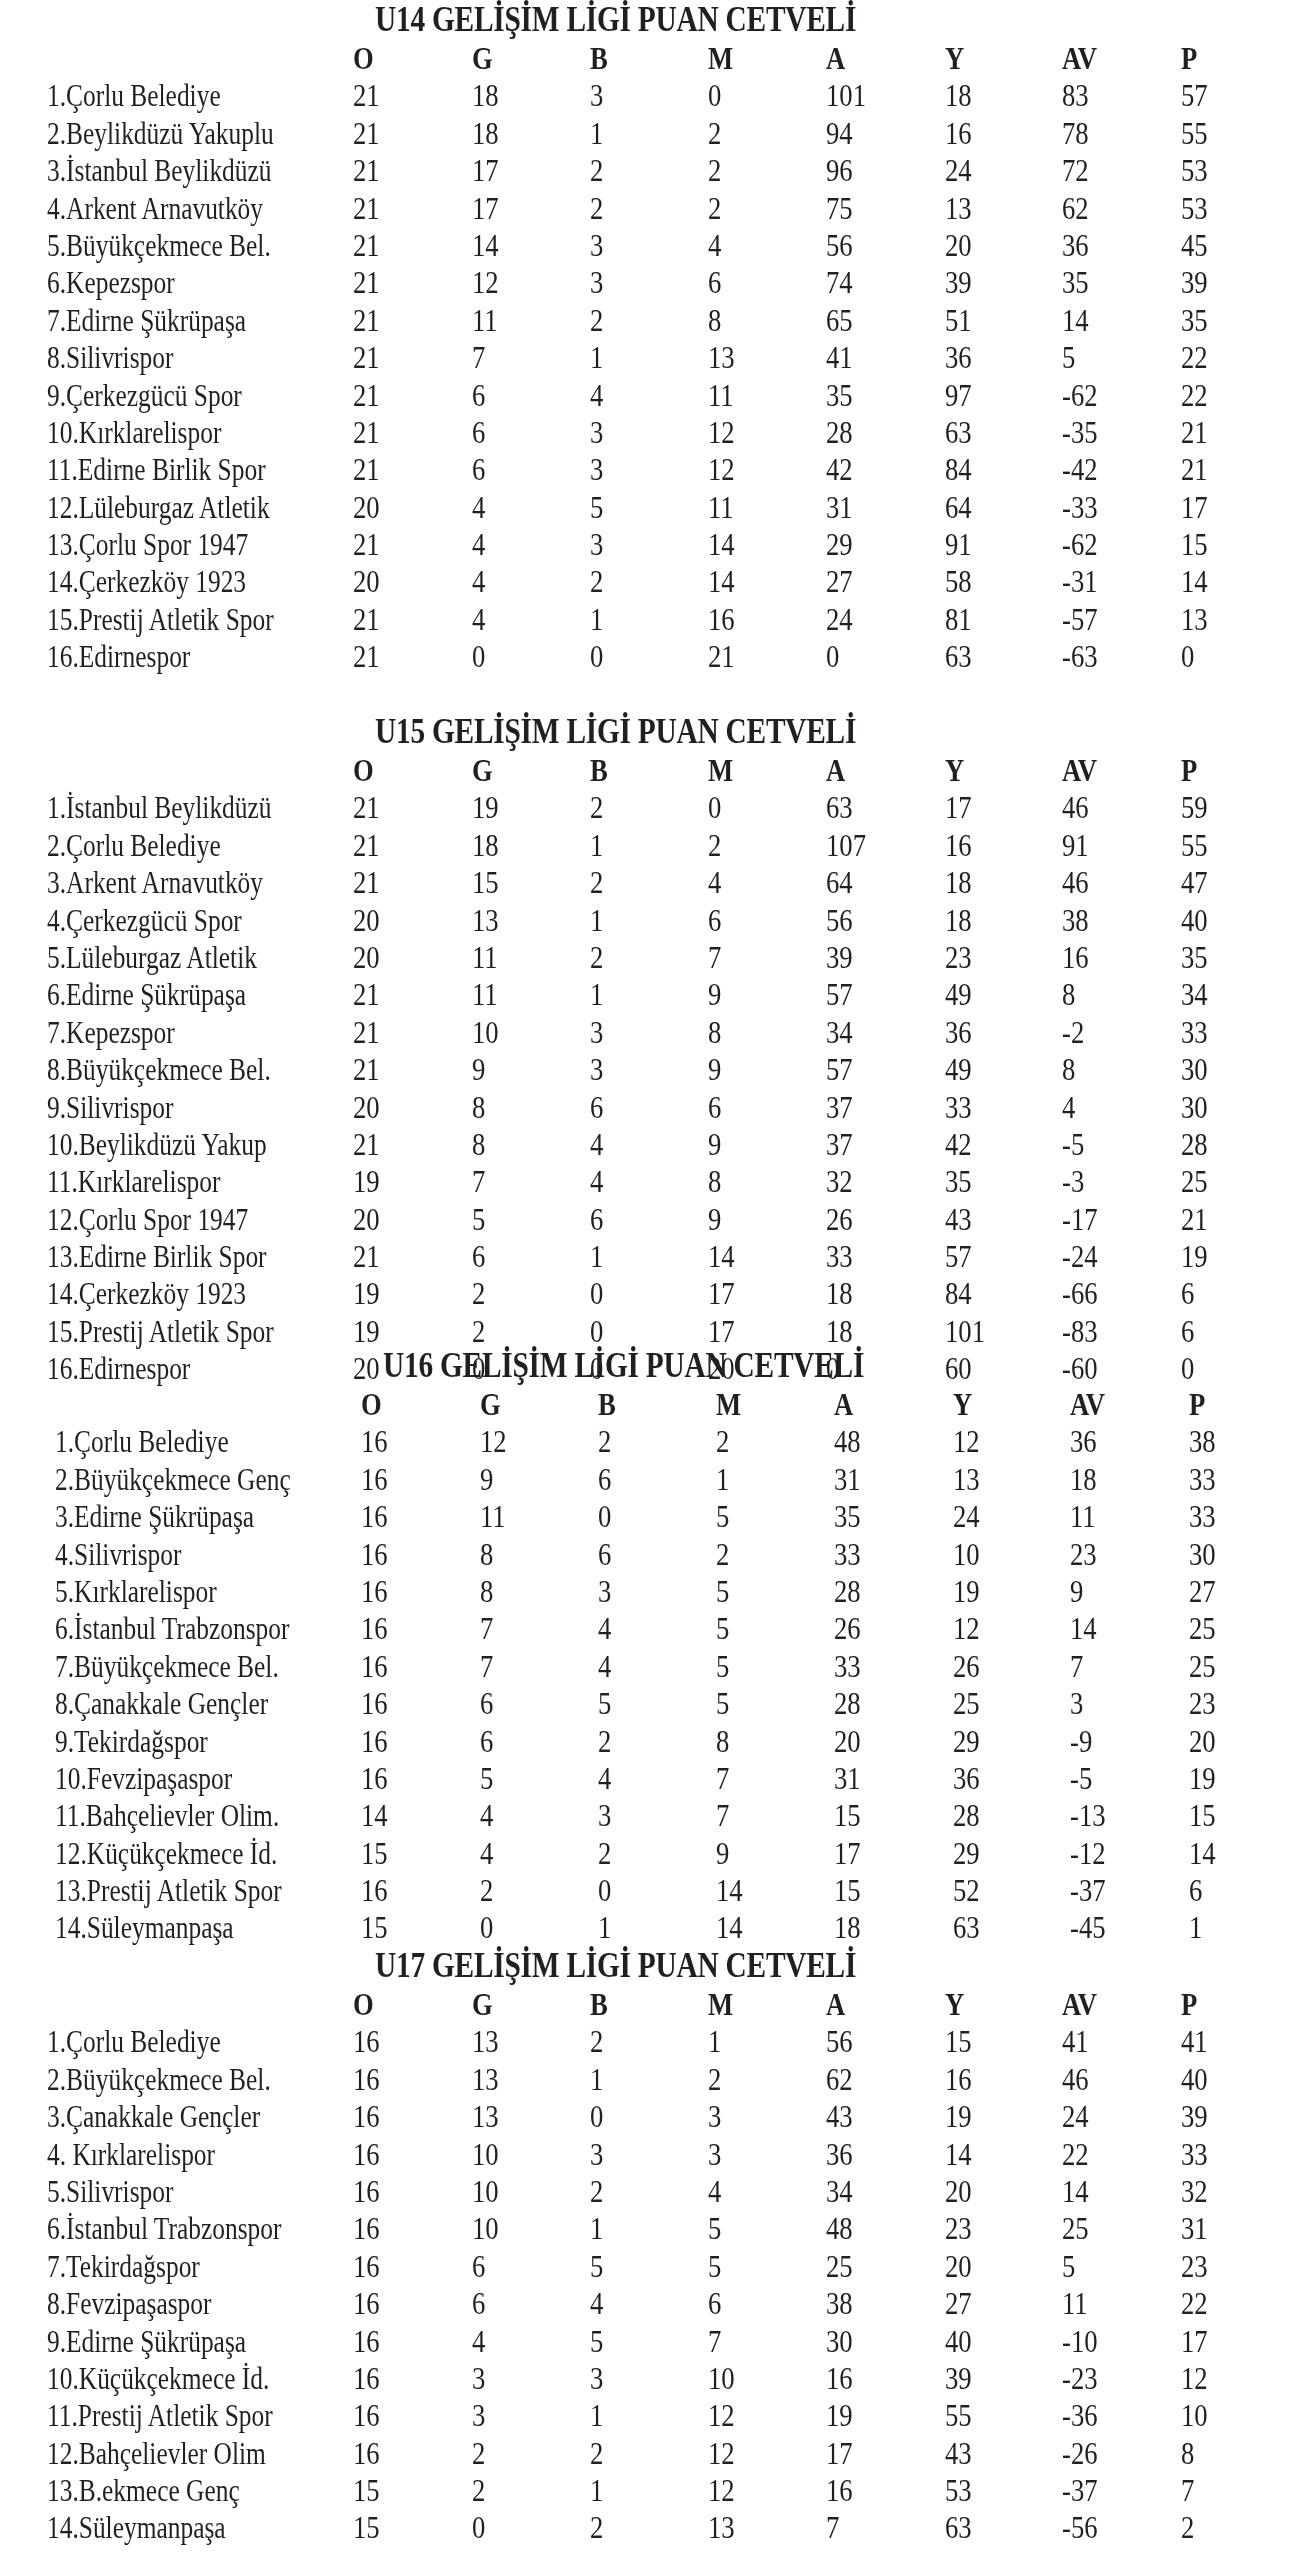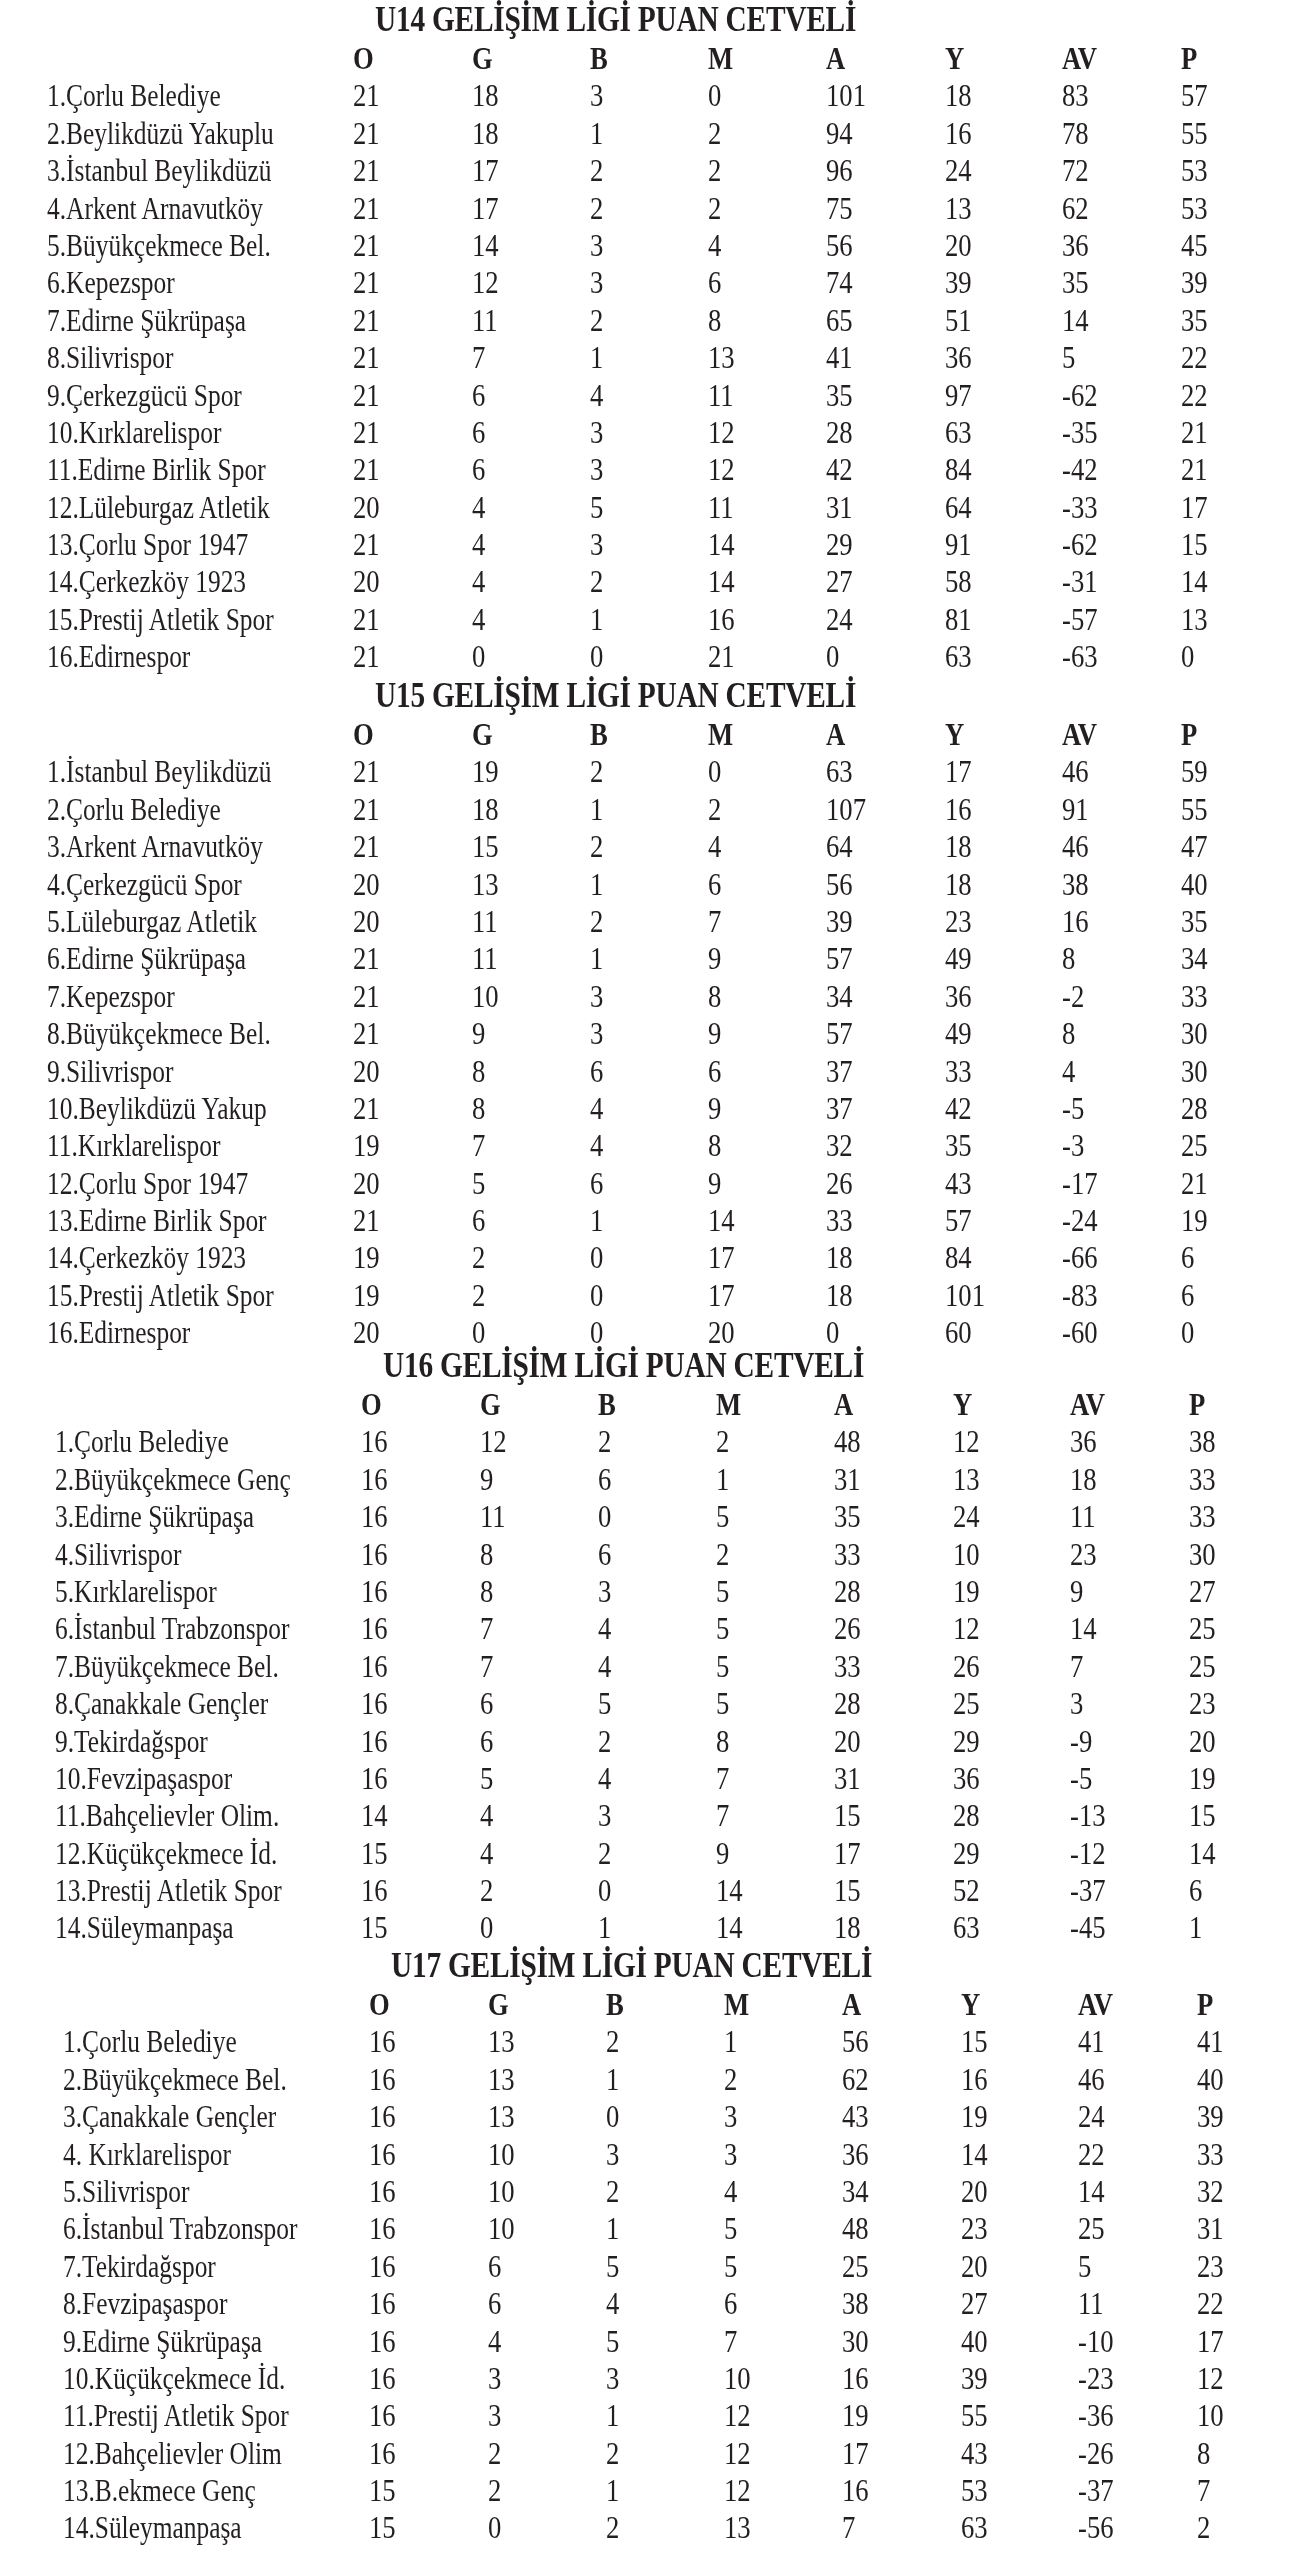--- a/index.html
+++ b/index.html
@@ -214,7 +214,7 @@
         <span class="cell c7">0</span>
       </div>
     </div>
-    <div class="section" style="position: absolute; left: 0px; top: 676px; width: 1070px;">
+    <div class="section" style="position: absolute; left: 0px; top: 712px; width: 1070px;">
       <div class="title">
         <span>U15 GELİŞİM LİGİ PUAN CETVELİ</span>
       </div>

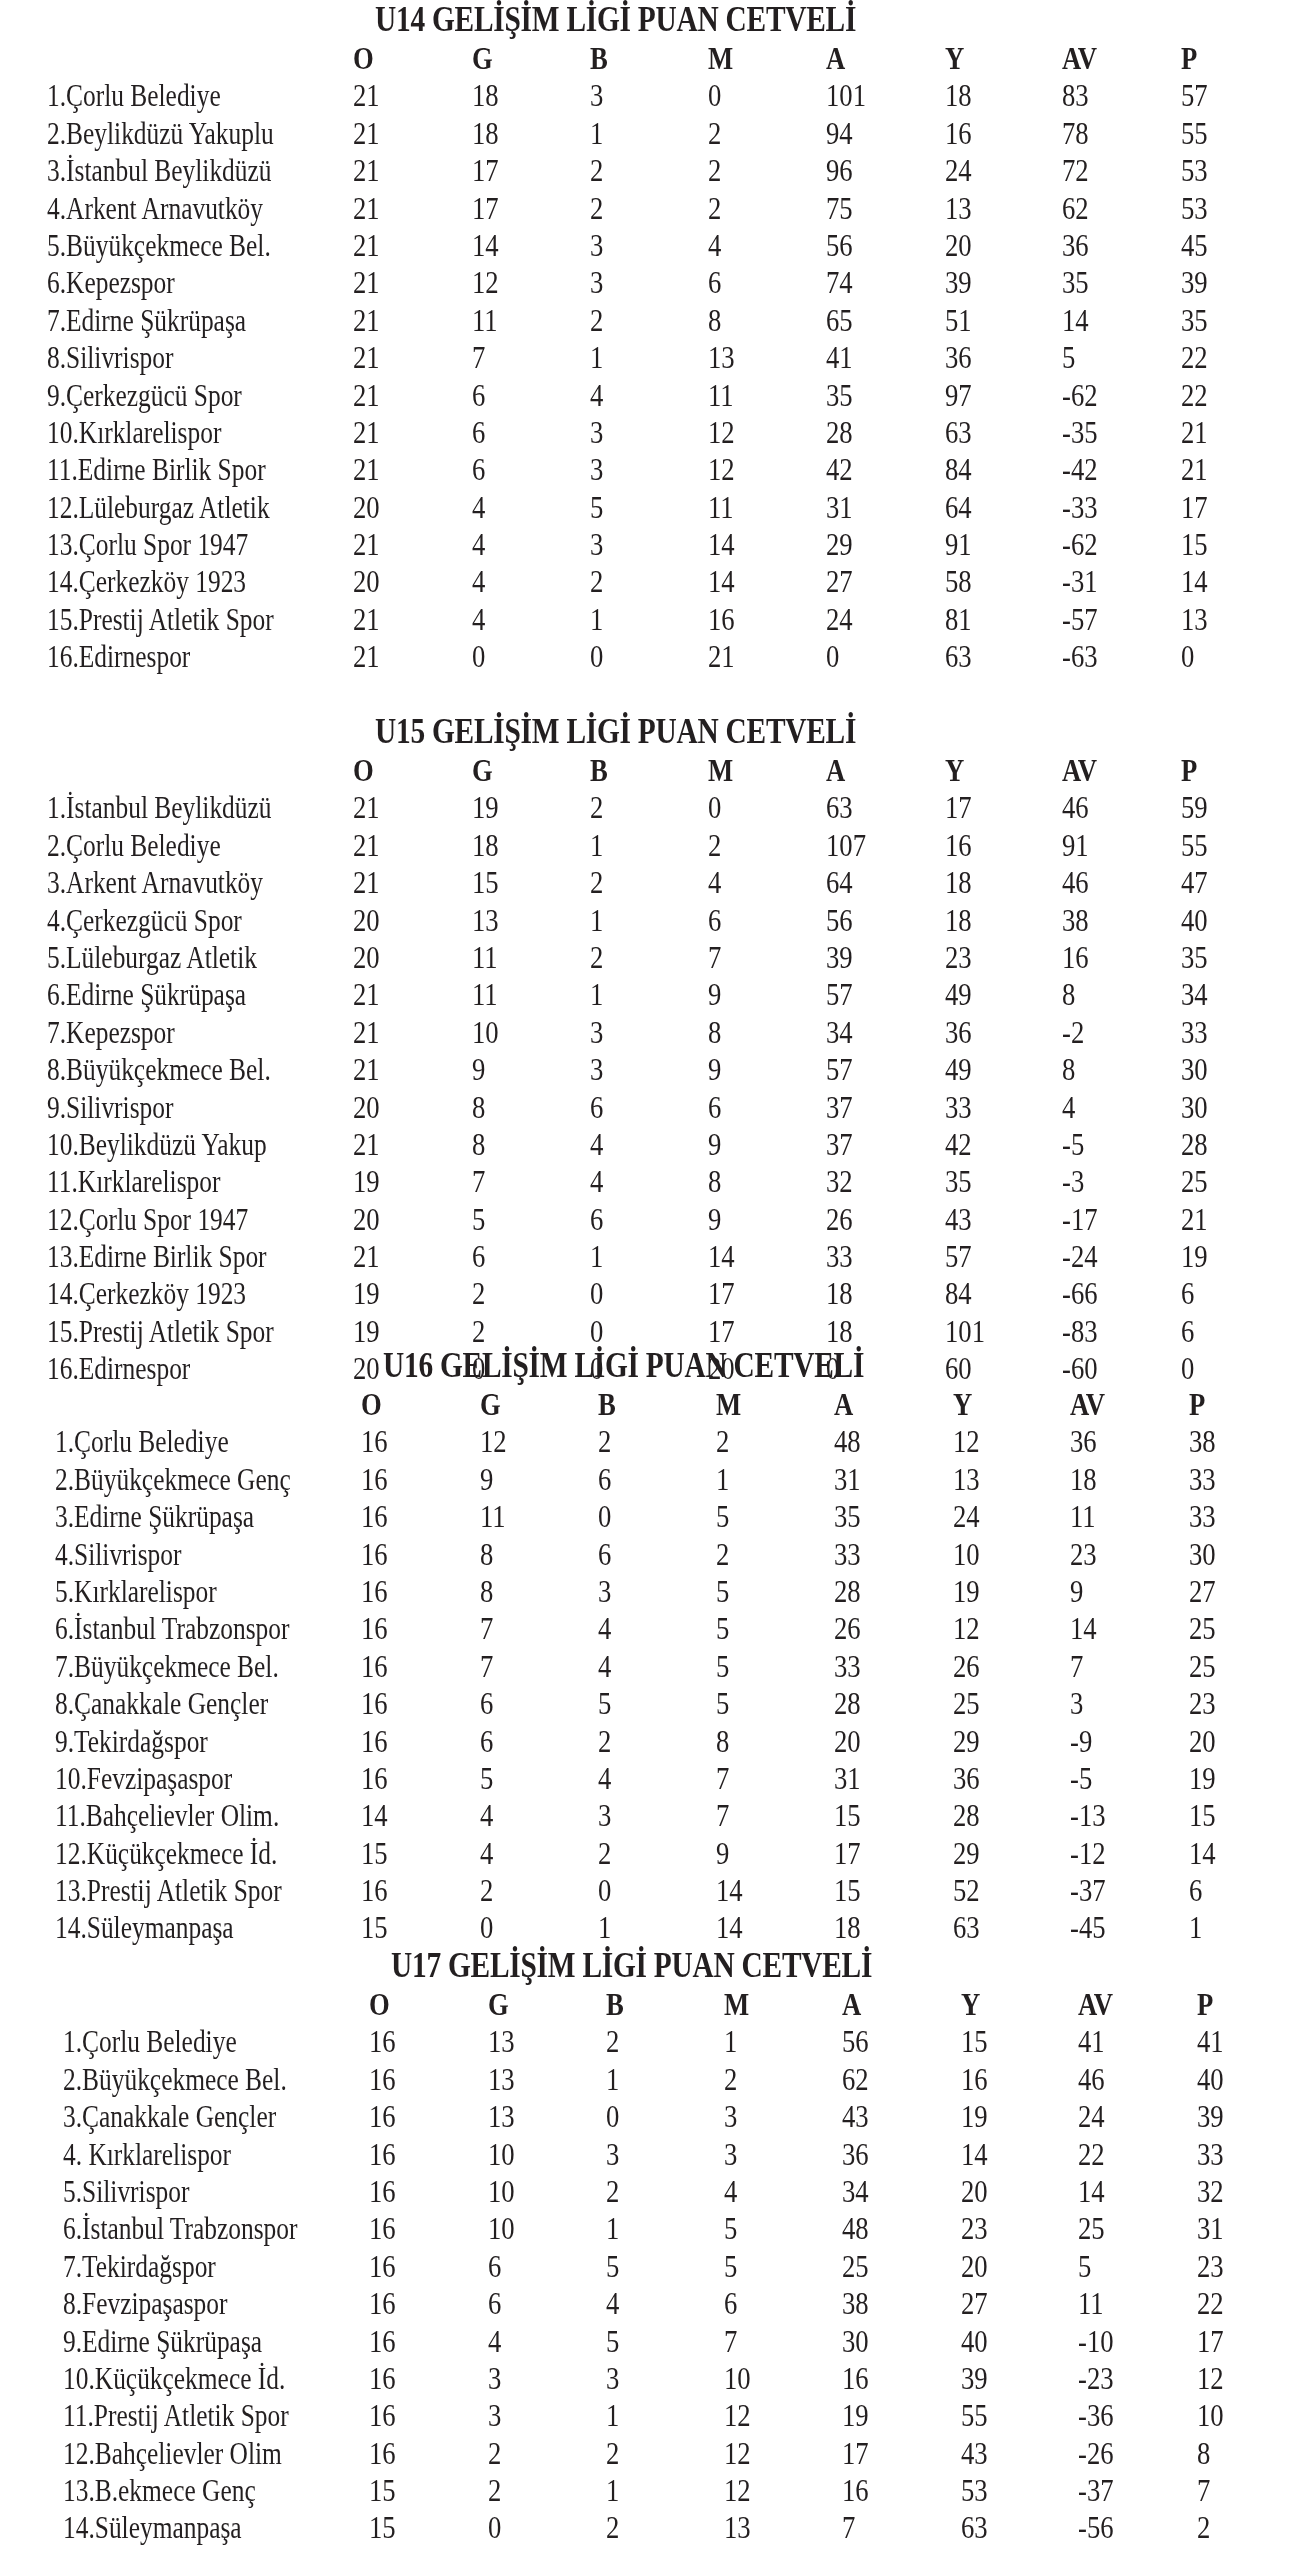--- a/index.html
+++ b/index.html
@@ -574,7 +574,7 @@
         <span class="cell c7">1</span>
       </div>
     </div>
-    <div class="section" style="position: absolute; left: 16px; top: 1946px; width: 1127px;">
+    <div class="section" style="position: absolute; left: 0px; top: 1946px; width: 1127px;">
       <div class="title">
         <span>U17 GELİŞİM LİGİ PUAN CETVELİ</span>
       </div>

